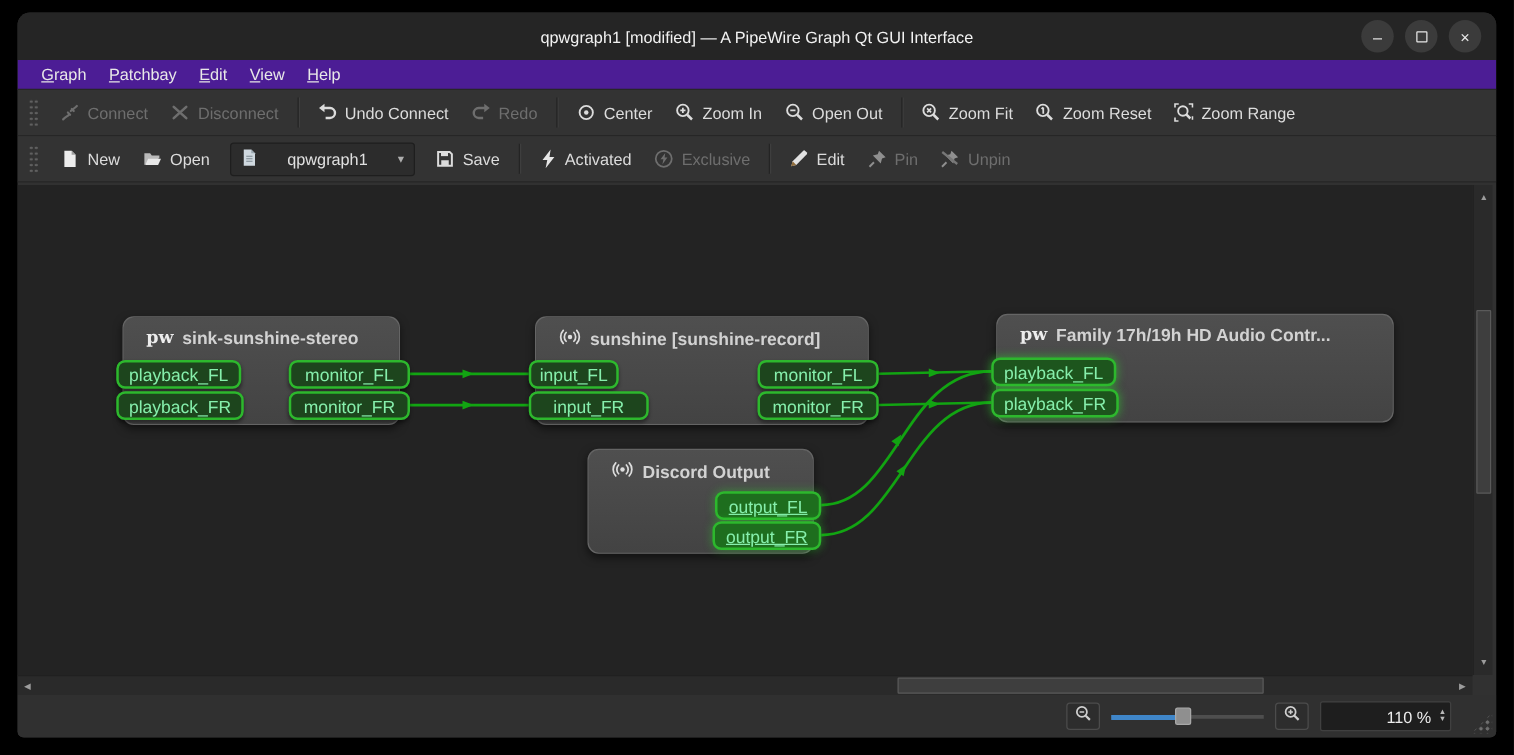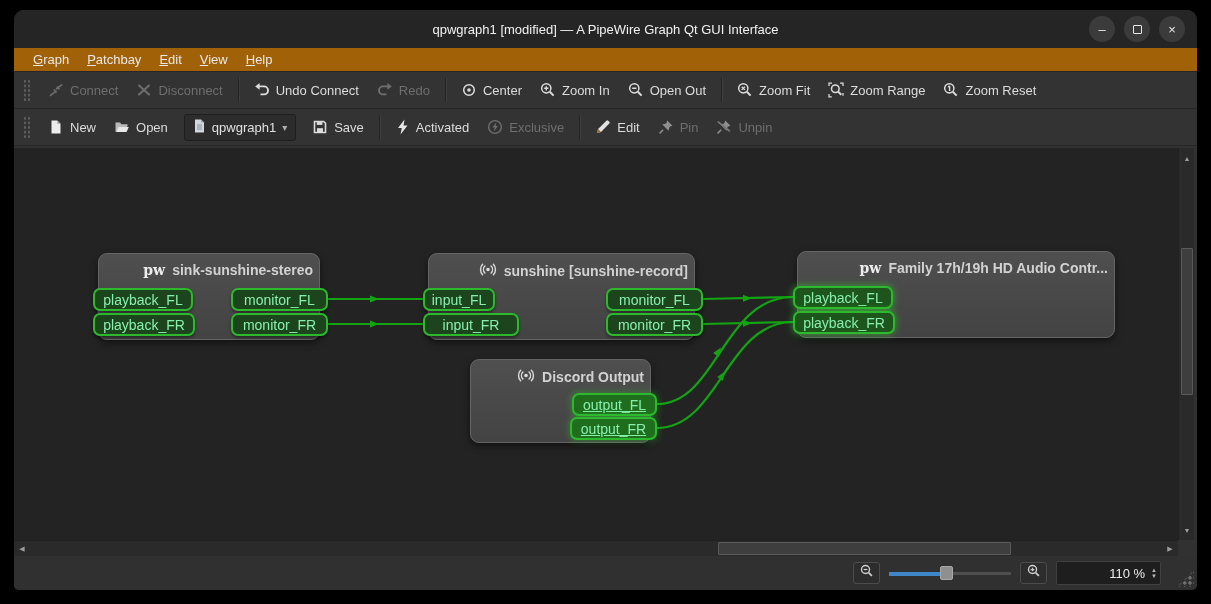--- a/index.html
+++ b/index.html
@@ -19,7 +19,7 @@
   .glyph-max { width:9px; height:9px; border:1.5px solid #e8e8e8; border-radius:1px; }
 
   
-  .menubar { height:24px; background:#a16207; display:flex; align-items:center;
+  .menubar { height:24px; background:#4c1d95; display:flex; align-items:center;
              padding-left:10px; border-bottom:1px solid #272727; }
   .menu-item { padding:0 9px; font-size:13px; color:#e8e8e8; display:inline-block; }
   .menu-item::first-letter { text-decoration:underline; }

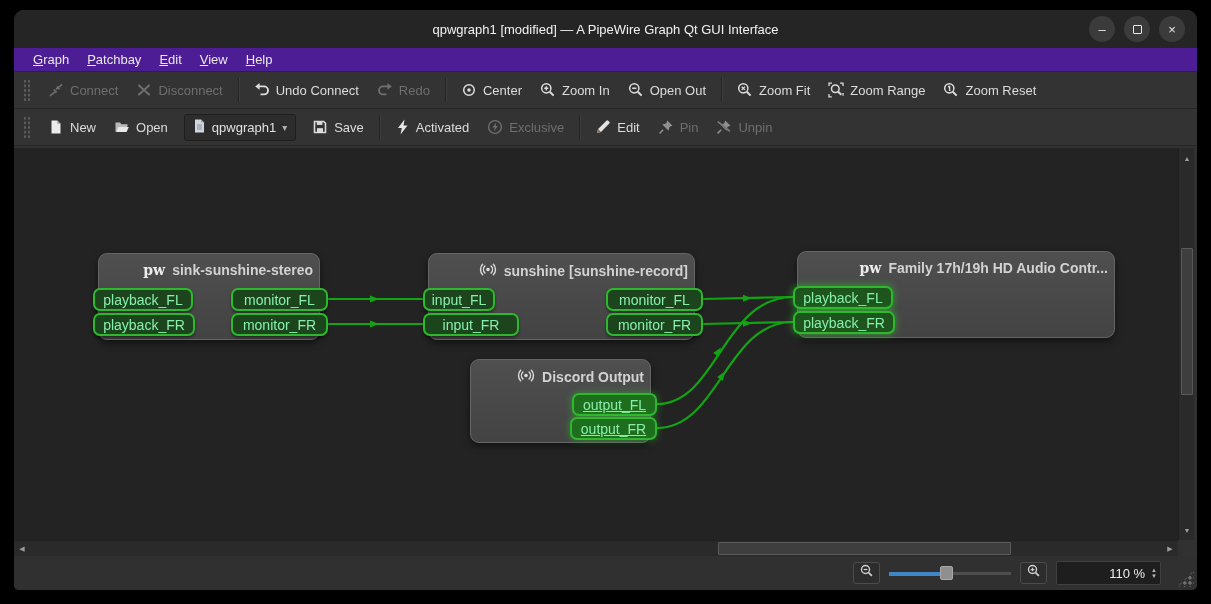--- a/index.html
+++ b/index.html
@@ -208,22 +208,22 @@
     <div class="tbtn">
       <span>
           <svg width="16" height="16" viewBox="0 0 16 16">
+            <circle cx="6.3" cy="6.3" r="4.6" stroke="currentColor" stroke-width="1.5" fill="none"></circle>
+            <line x1="9.8" y1="9.8" x2="13.6" y2="13.6" stroke="currentColor" stroke-width="2"></line>
+            <path d="M6.6 3.9 v5 M5.2 5.1 l1.4-1.2" stroke="currentColor" stroke-width="1.4" fill="none"></path>
+          </svg>
+        </span>
+      <span>Zoom Reset</span>
+    </div>
+    <div class="tbtn">
+      <span>
+          <svg width="16" height="16" viewBox="0 0 16 16">
             <path d="M1 4 V1.2 H4 M12 1.2 h3 V4 M15 11 v2.8 M3.8 14.8 H1 V12" stroke="currentColor" stroke-width="1.3" fill="none"></path>
             <circle cx="7.3" cy="6.8" r="3.8" stroke="currentColor" stroke-width="1.5" fill="none"></circle>
             <line x1="10.2" y1="9.7" x2="13.3" y2="12.8" stroke="currentColor" stroke-width="2"></line>
           </svg>
         </span>
       <span>Zoom Range</span>
-    </div>
-    <div class="tbtn">
-      <span>
-          <svg width="16" height="16" viewBox="0 0 16 16">
-            <circle cx="6.3" cy="6.3" r="4.6" stroke="currentColor" stroke-width="1.5" fill="none"></circle>
-            <line x1="9.8" y1="9.8" x2="13.6" y2="13.6" stroke="currentColor" stroke-width="2"></line>
-            <path d="M6.6 3.9 v5 M5.2 5.1 l1.4-1.2" stroke="currentColor" stroke-width="1.4" fill="none"></path>
-          </svg>
-        </span>
-      <span>Zoom Reset</span>
     </div>
   </div>
 

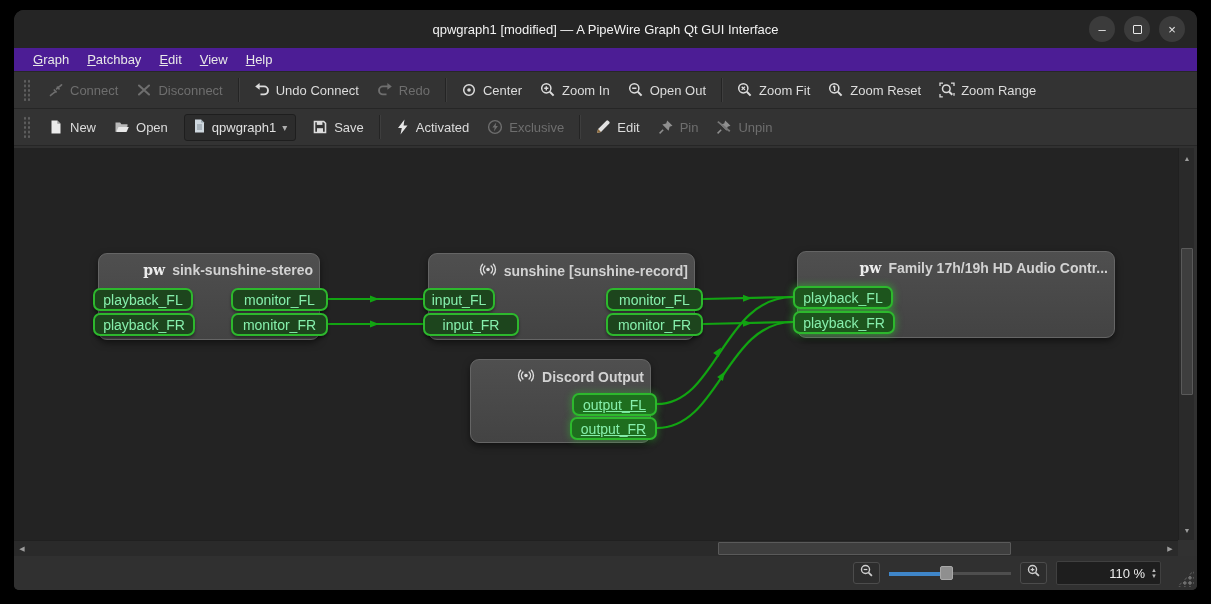--- a/index.html
+++ b/index.html
@@ -36,7 +36,7 @@
   .tbtn svg { display:block; }
   .tsep { width:1px; height:24px; background:#242424; margin:0 6px;
           box-shadow:1px 0 0 #3e3e3e; }
-  .combo { display:flex; align-items:center; gap:6px; height:27px; padding:0 8px;
+  .combo { display:flex; align-items:center; gap:24px; height:27px; padding:0 8px;
            background:#2c2c2c; border:1px solid #1e1e1e; border-radius:3px;
            margin:0 7px; color:#e0e0e0; font-size:13px;text-align:center; }
   .caret { font-size:10px; color:#aeaeae; }

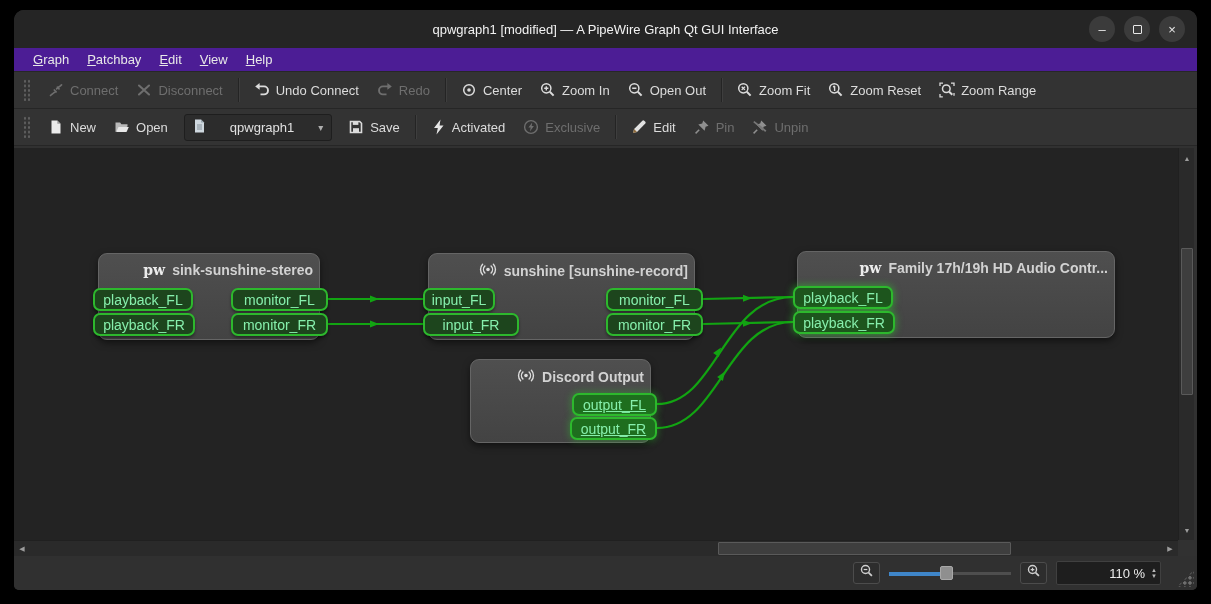--- a/index.html
+++ b/index.html
@@ -47,8 +47,8 @@
   .node { position:absolute; background:linear-gradient(#4f4f4f,#434343);
           border:1px solid #656565; border-radius:9px;
           box-shadow:0 3px 7px rgba(0,0,0,.5); }
-  .ntitle { display:flex; align-items:center; gap:7px; padding:8px 6px;
-            font-size:14px; font-weight:bold; color:#d2d2d2; white-space:nowrap; overflow:hidden;justify-content:flex-end; }
+  .ntitle { display:flex; align-items:center; gap:7px; padding:8px 18px;
+            font-size:14px; font-weight:bold; color:#d2d2d2; white-space:nowrap; overflow:hidden; }
   .pwicon { font-weight:bold; color:#ececec; font-size:14px; font-family:"DejaVu Serif",serif; }
   .port { position:absolute; height:23px; display:flex; align-items:center;
           justify-content:center; font-size:14px; color:#86efac; background:#1d451d;

